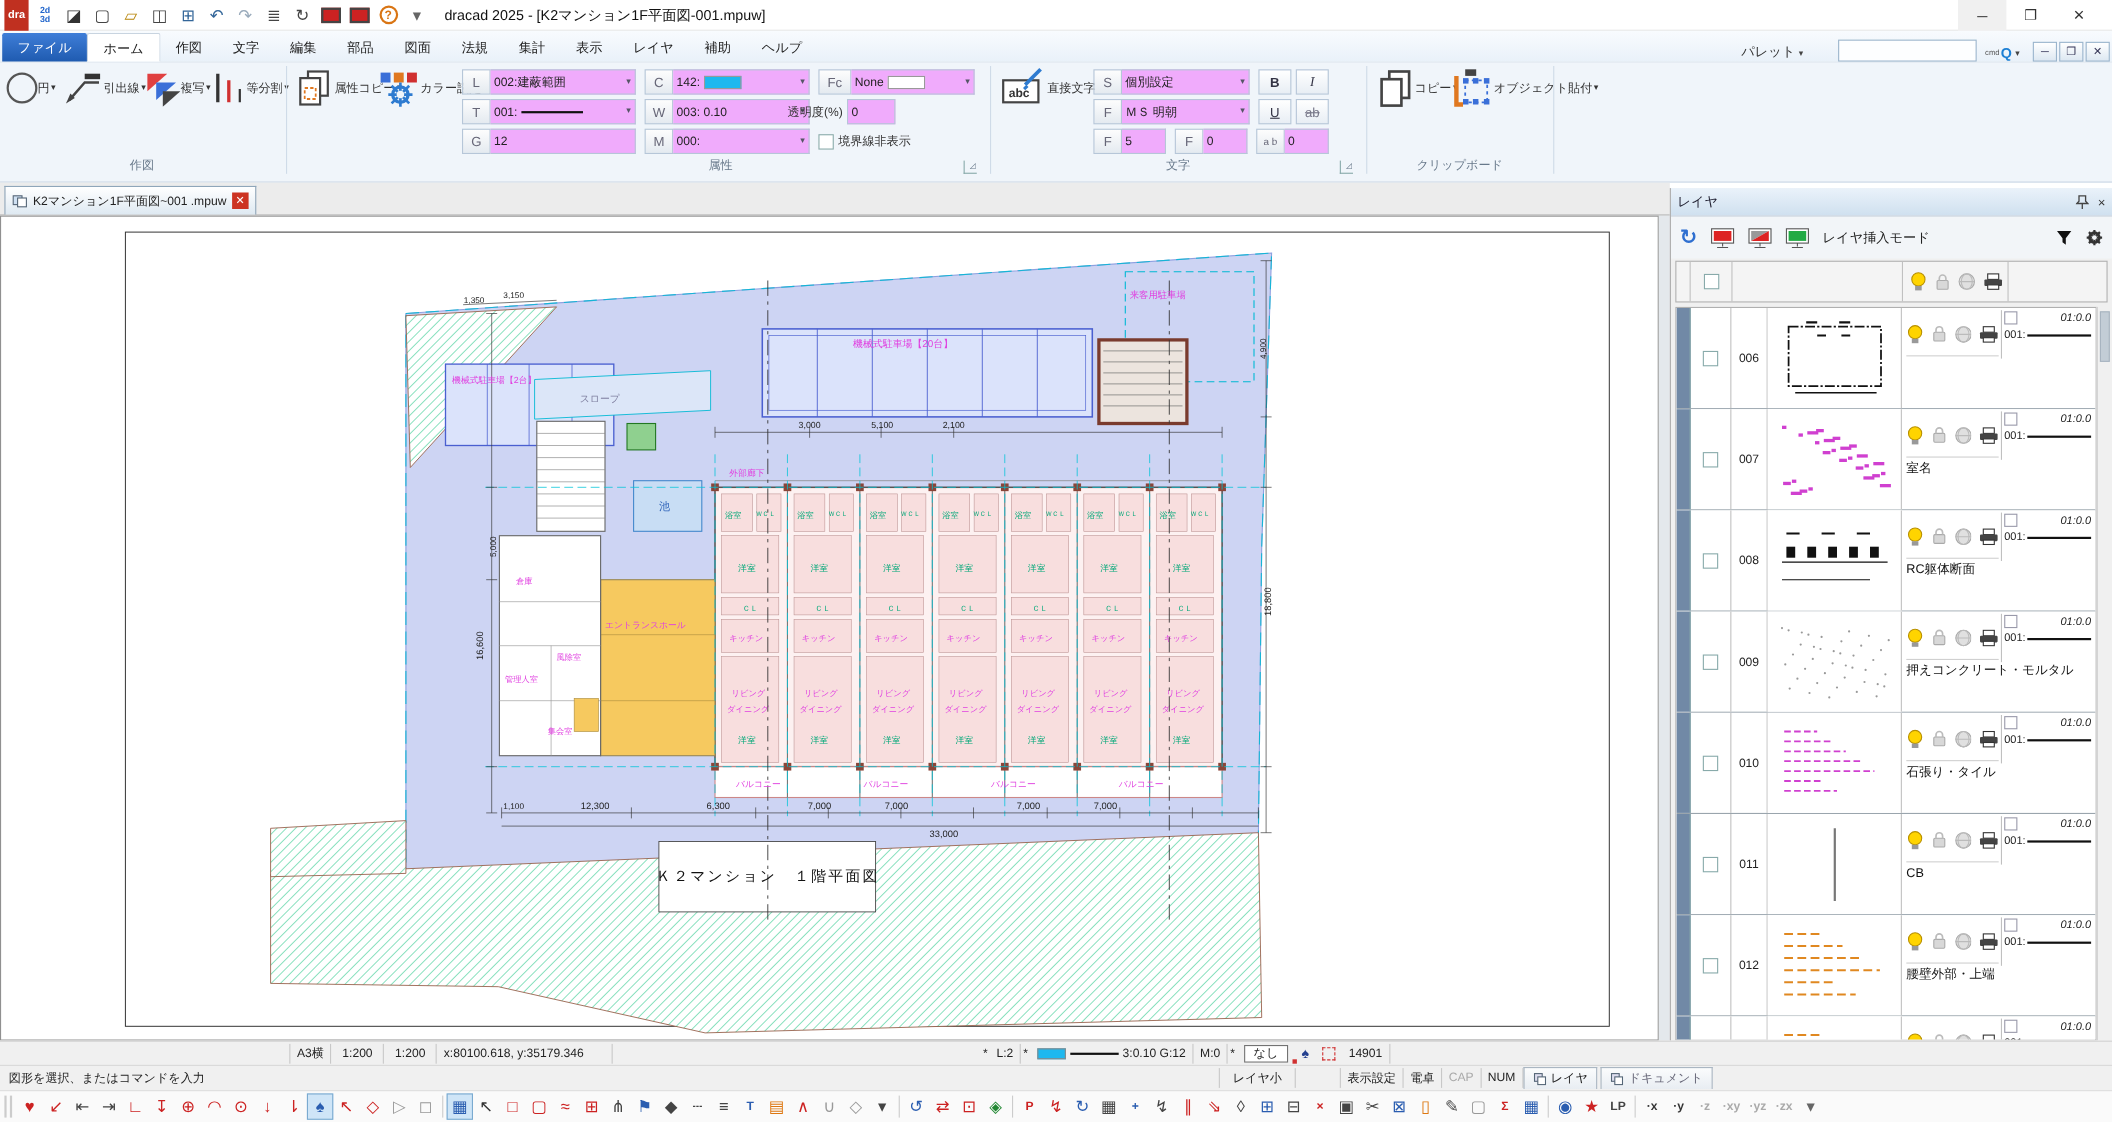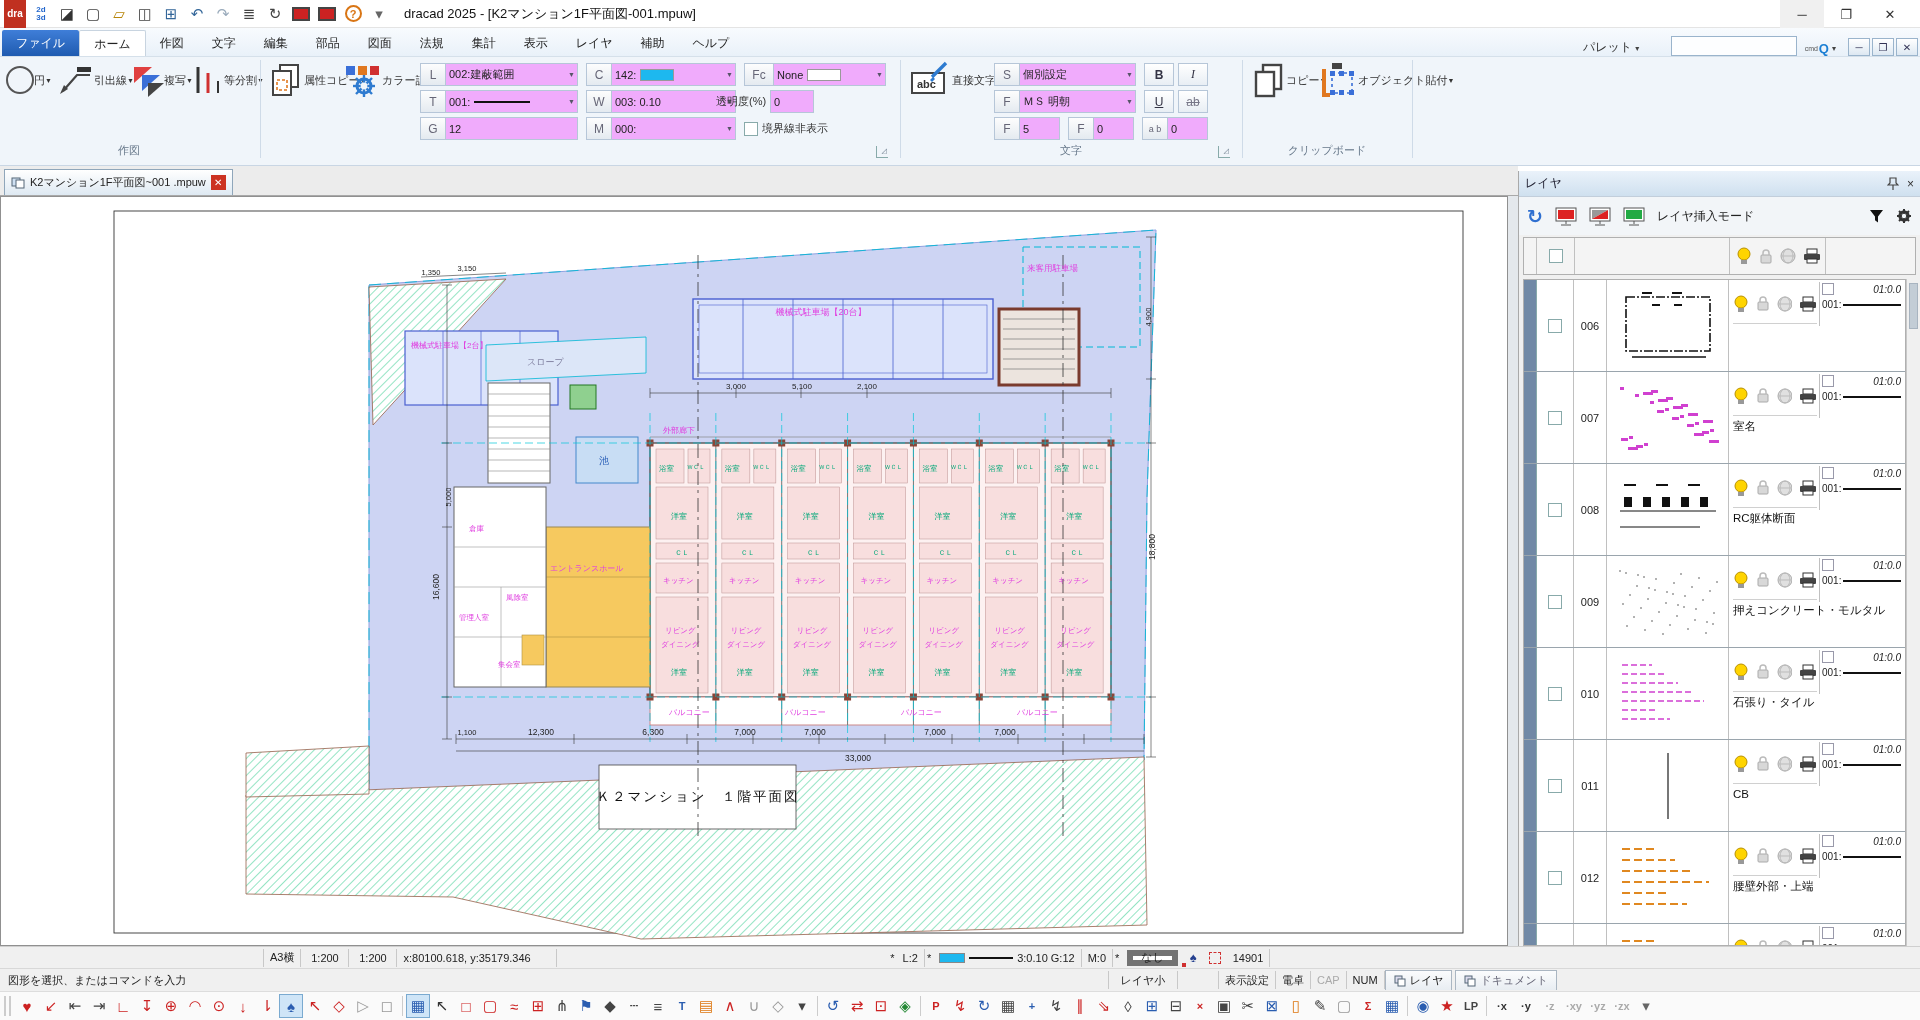--- a/index.html
+++ b/index.html
@@ -320,6 +320,7 @@
       <span style="font-size:11px;color:#333;margin-left:4px;">境界線非表示</span>
     </div>
     <div class="rsep" style="left:900px;"></div>
+    <div class="rgroup-label" style="left:420px;width:470px;">属性</div>
     <div class="launcher" style="left:876px;"></div>
 
     <div class="rtool" style="left:908px;width:76px;">

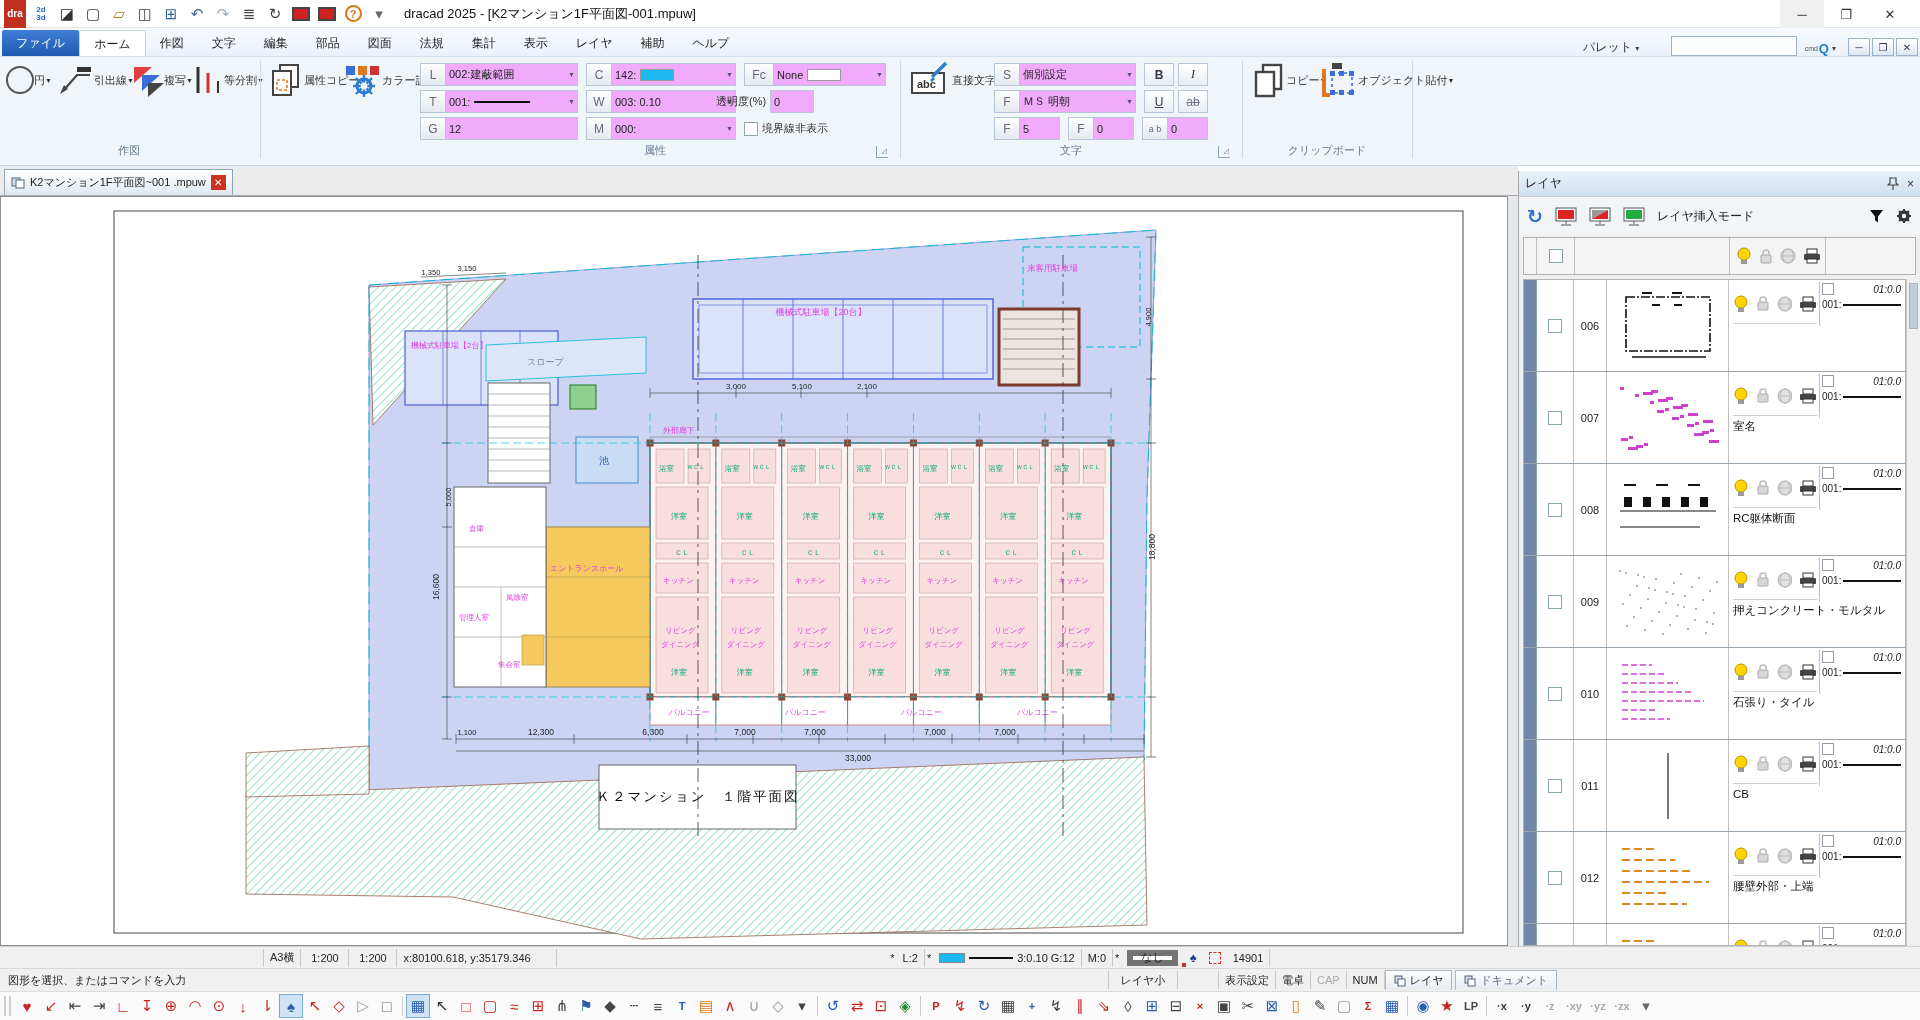--- a/index.html
+++ b/index.html
@@ -95,7 +95,7 @@
   .scell.noborder { border-right:none; }
   .cyansw { width:26px; height:10px; background:#1db8ef; border:1px solid #888; }
   .penline2 { width:44px; border-top:2px solid #111; margin:0 4px; }
-  .nashibox { border:6px solid #737373; background:#fff; padding:0 8px; height:16px; display:flex; align-items:center; }
+  .nashibox { border:1px solid #737373; background:#fff; padding:0 8px; height:16px; display:flex; align-items:center; }
   .redsel { width:12px; height:12px; border:1px dashed #d03030; position:relative; }
   .sspade { color:#25408f; font-size:13px; position:relative; }
   .sspade:after { content:""; position:absolute; left:-2px; bottom:0; width:4px; height:4px; background:#d03030; }

